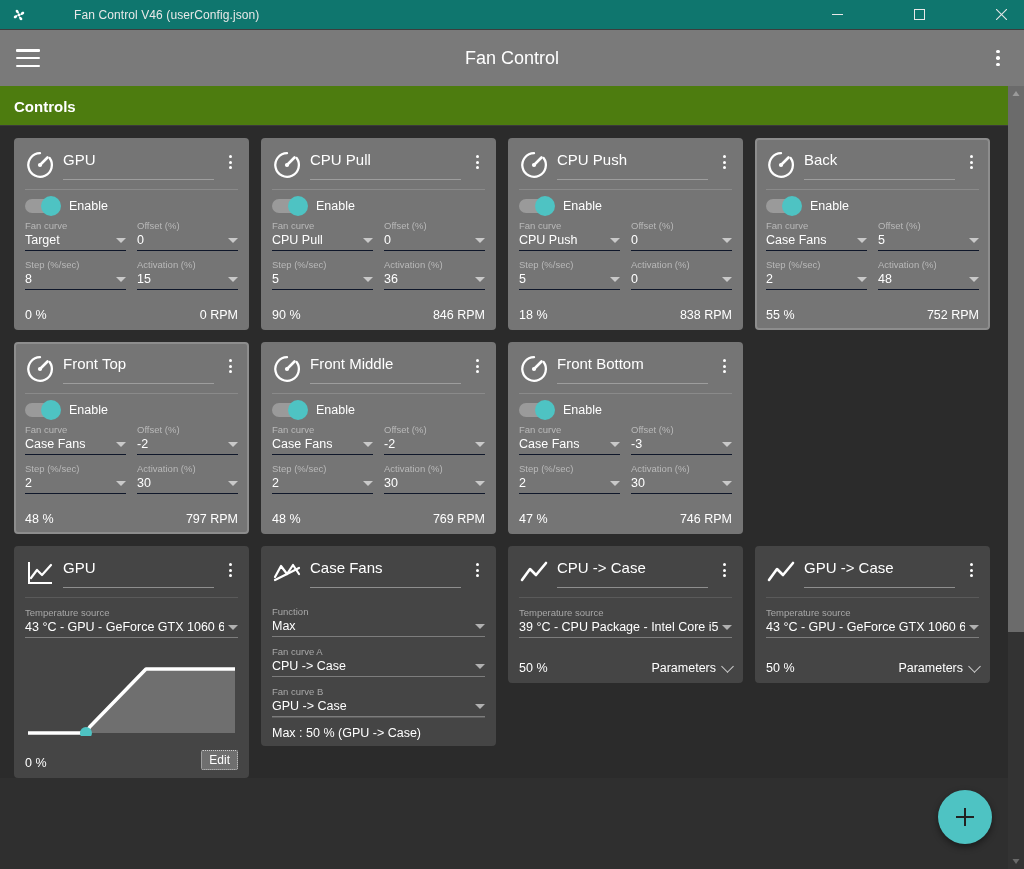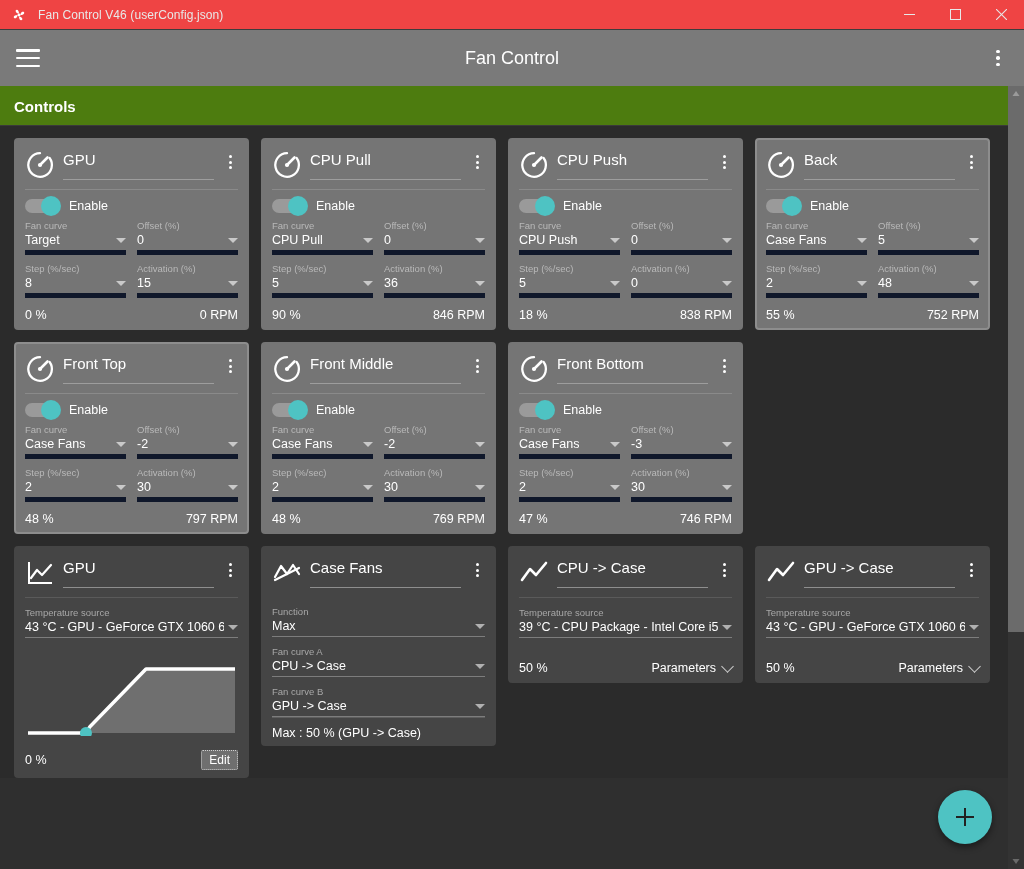--- a/index.html
+++ b/index.html
@@ -13,9 +13,10 @@
   
   .titlebar {
     height: 30px; width: 100%;
-    background: #ef4444;
+    background: #0f766e;
     display: flex; align-items: center;
     border-bottom: 1px solid #3d3d3d;
+    gap: 36px;
   }
   .titlebar-icon {
     width: 26px; height: 30px;

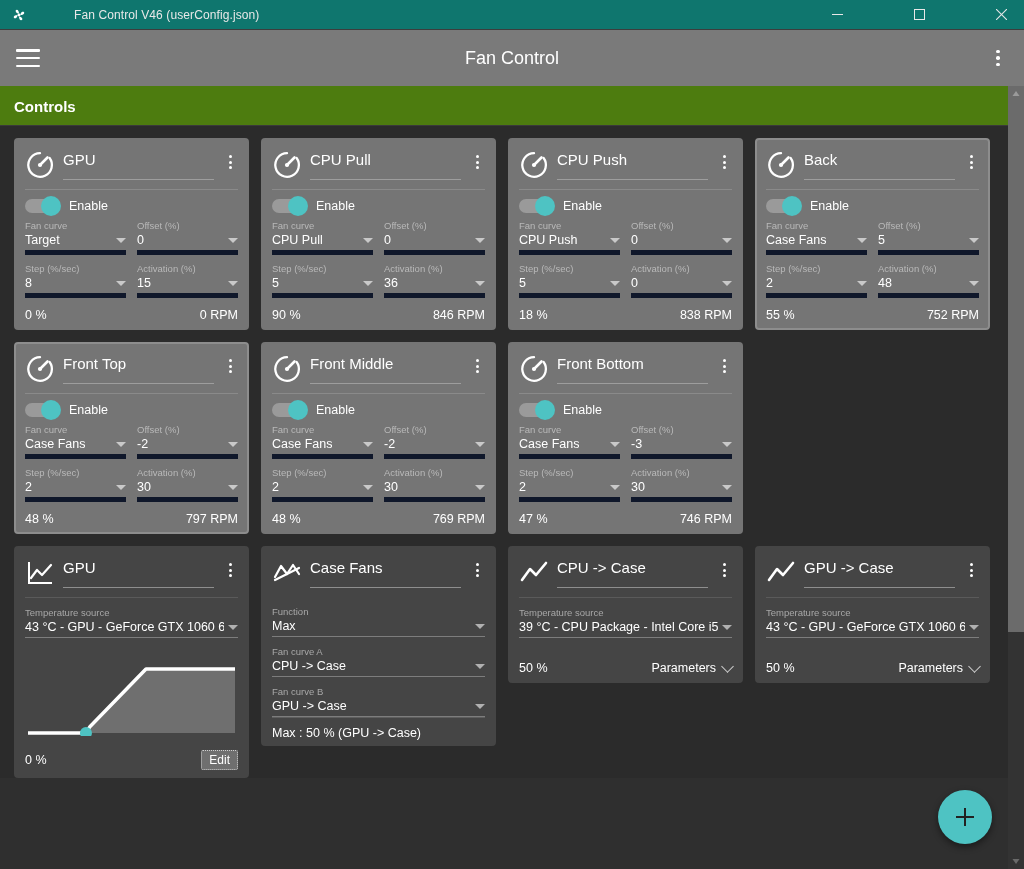--- a/index.html
+++ b/index.html
@@ -130,7 +130,7 @@
   .field-label { color: #b9b9b9; font-size: 9.5px; margin-bottom: 1px; }
   .field-ctl {
     display: flex; align-items: center; justify-content: space-between;
-    border-bottom: 5px solid #0f172a;
+    border-bottom: 1px solid #0f172a;
     padding: 1px 0 3px 0;
   }
   .field-val { color: #ffffff; font-size: 12.5px; white-space: nowrap; overflow: hidden; }

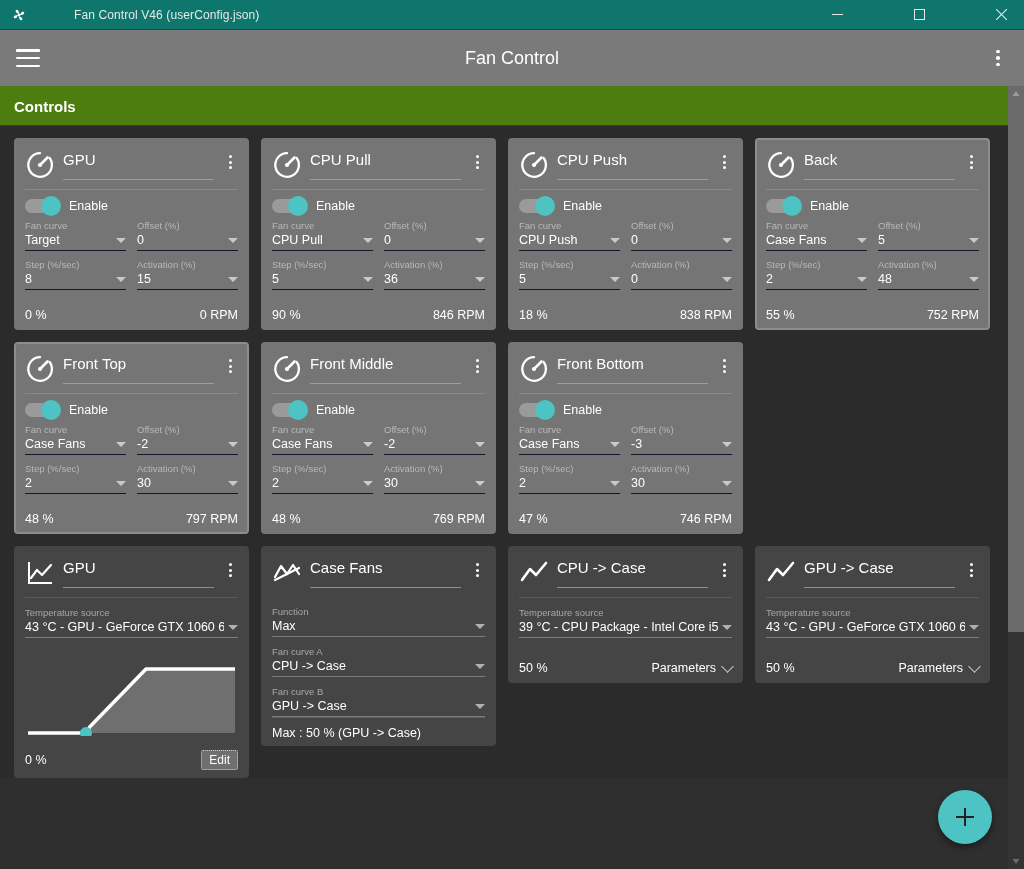--- a/index.html
+++ b/index.html
@@ -176,7 +176,7 @@
 
   .curve-foot {
     margin-top: auto;
-    display: flex; align-items: center; justify-content: space-between;
+    display: flex; align-items: flex-end; justify-content: space-between;
     color: #ffffff; font-size: 12.5px;
     padding-top: 6px;
   }

